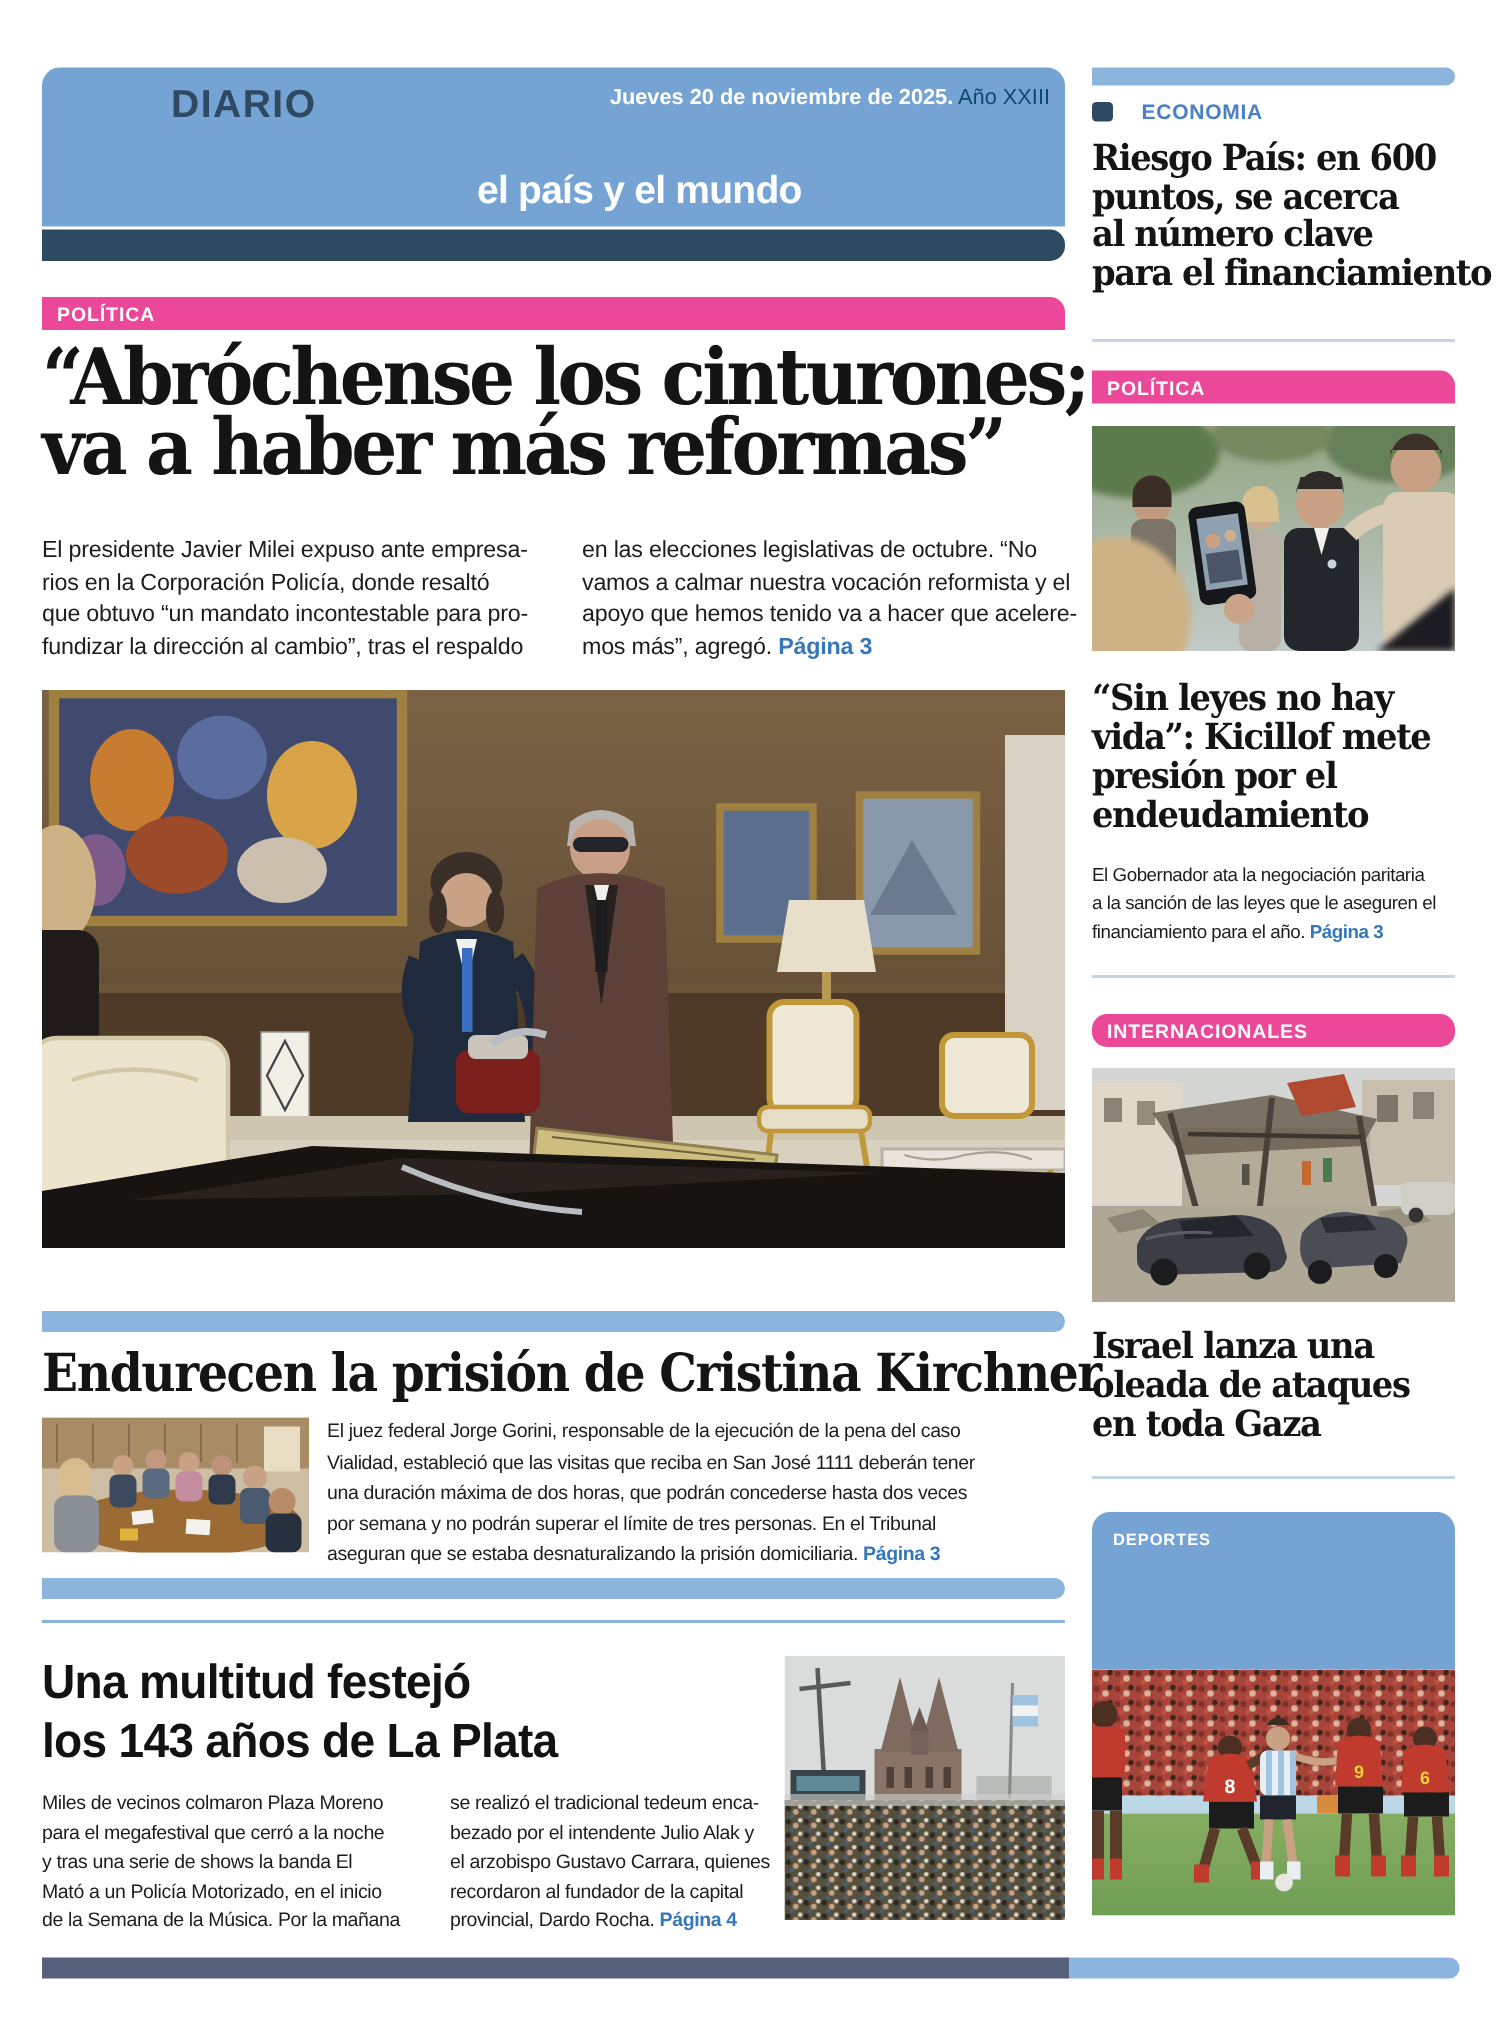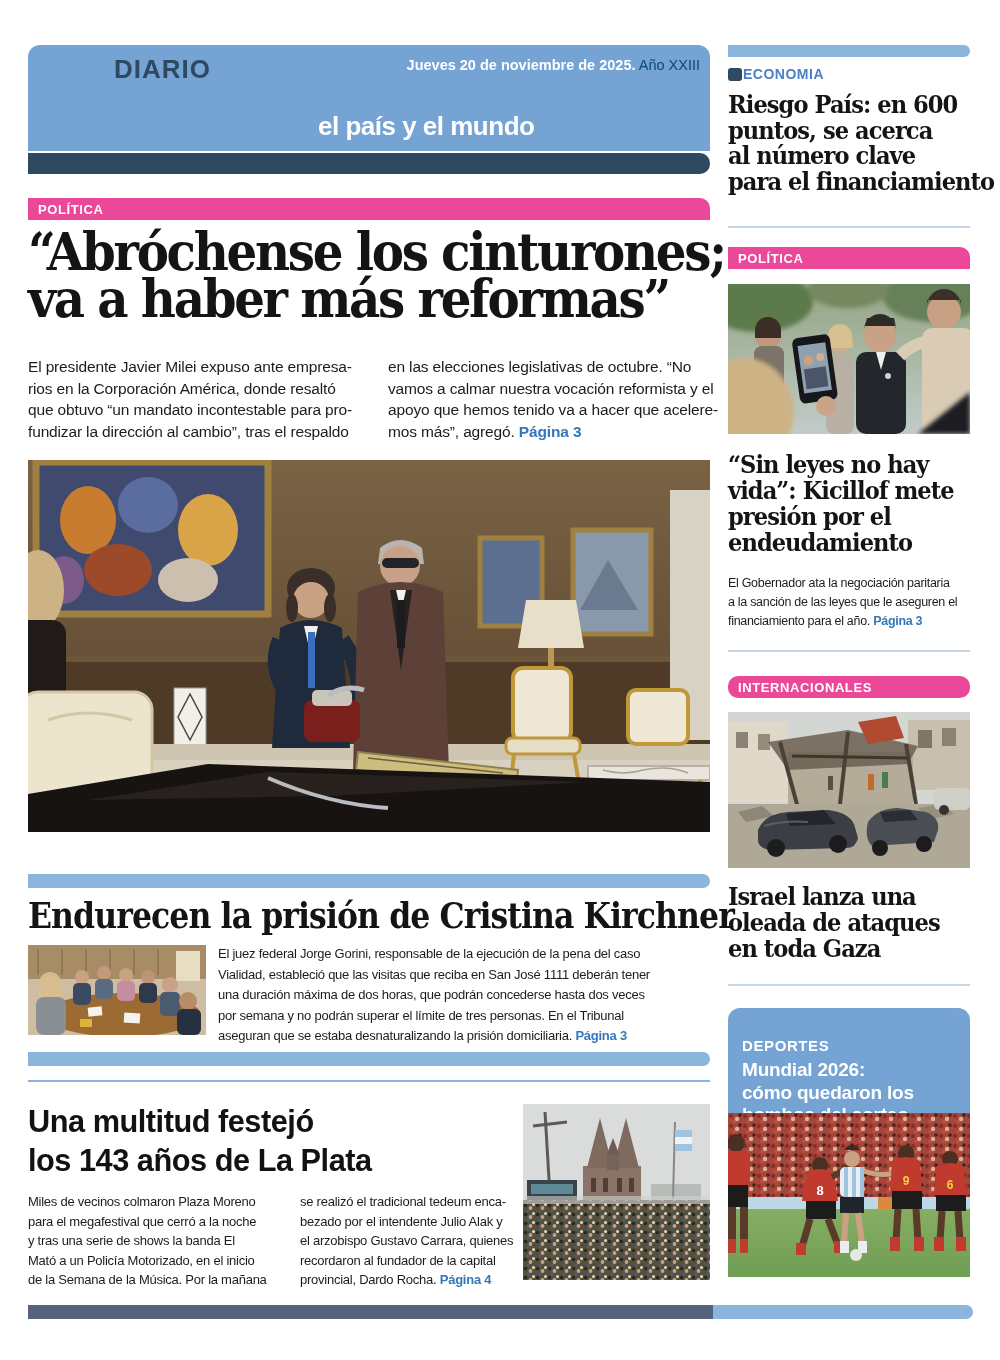--- a/index.html
+++ b/index.html
@@ -62,7 +62,7 @@
   .bottombar-light{left:713px;top:1305px;width:260px;height:14px;background:#8cb5de;border-radius:0 7px 7px 0;}
 
   
-  .eco-label{left:728px;top:66px;display:flex;align-items:center;gap:1px;text-align:center;}
+  .eco-label{left:728px;top:66px;display:flex;align-items:center;gap:19px;text-align:center;}
   .eco-square{width:14px;height:13px;background:#2e4a63;border-radius:3px;}
   .eco-text{color:#4a80c4;font-weight:700;font-size:14px;letter-spacing:.5px;}
 

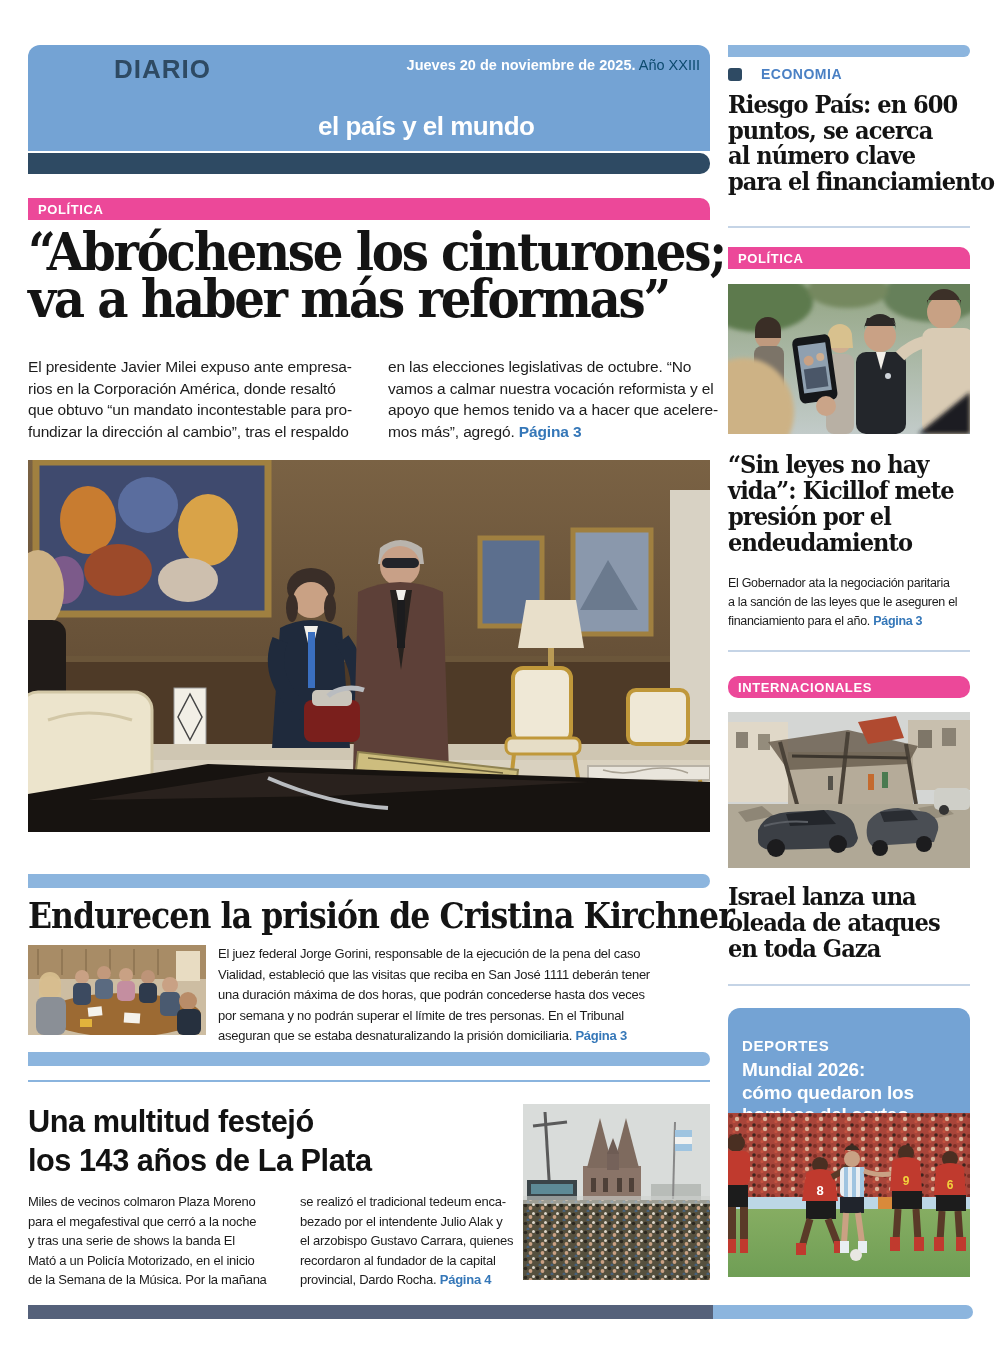--- a/index.html
+++ b/index.html
@@ -99,7 +99,7 @@
   <div class="abs serif-hl hl-main preline">“Abróchense los cinturones;
 va a haber más reformas”</div>
   <div class="abs body-txt mb-col mb-c1 preline">El presidente Javier Milei expuso ante empresa-
-rios en la Corporación América, donde resaltó
+rios en la Corporación Policía, donde resaltó
 que obtuvo “un mandato incontestable para pro-
 fundizar la dirección al cambio”, tras el respaldo</div>
   <div class="abs body-txt mb-col mb-c2"><span class="preline">en las elecciones legislativas de octubre. “No

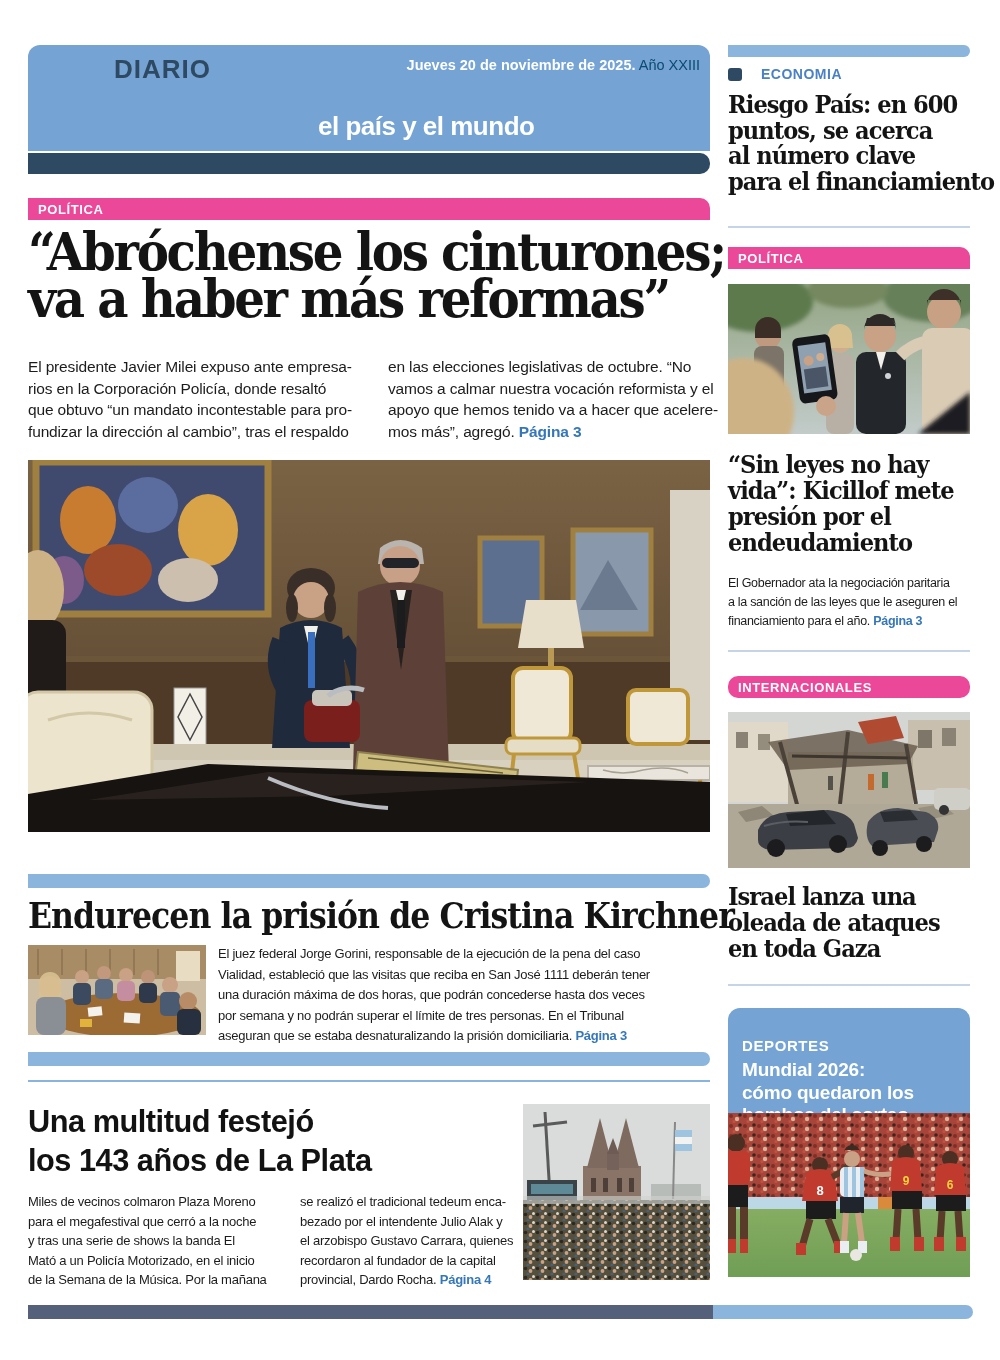--- a/index.html
+++ b/index.html
@@ -69,7 +69,7 @@
   
   .dep-block{left:728px;top:1008px;width:242px;height:105px;background:#74a3d4;border-radius:12px 12px 0 0;
              box-sizing:border-box;padding:13px 10px 0 14px;}
-  .dep-label{color:#fff;font-weight:700;font-size:15px;letter-spacing:.6px;margin-top:16px;}
+  .dep-label{color:#fff;font-weight:700;font-size:11px;letter-spacing:.6px;}
   .dep-hl{color:#fff;font-weight:700;font-size:19px;line-height:22.5px;margin-top:5px;letter-spacing:-.2px;}
 
   

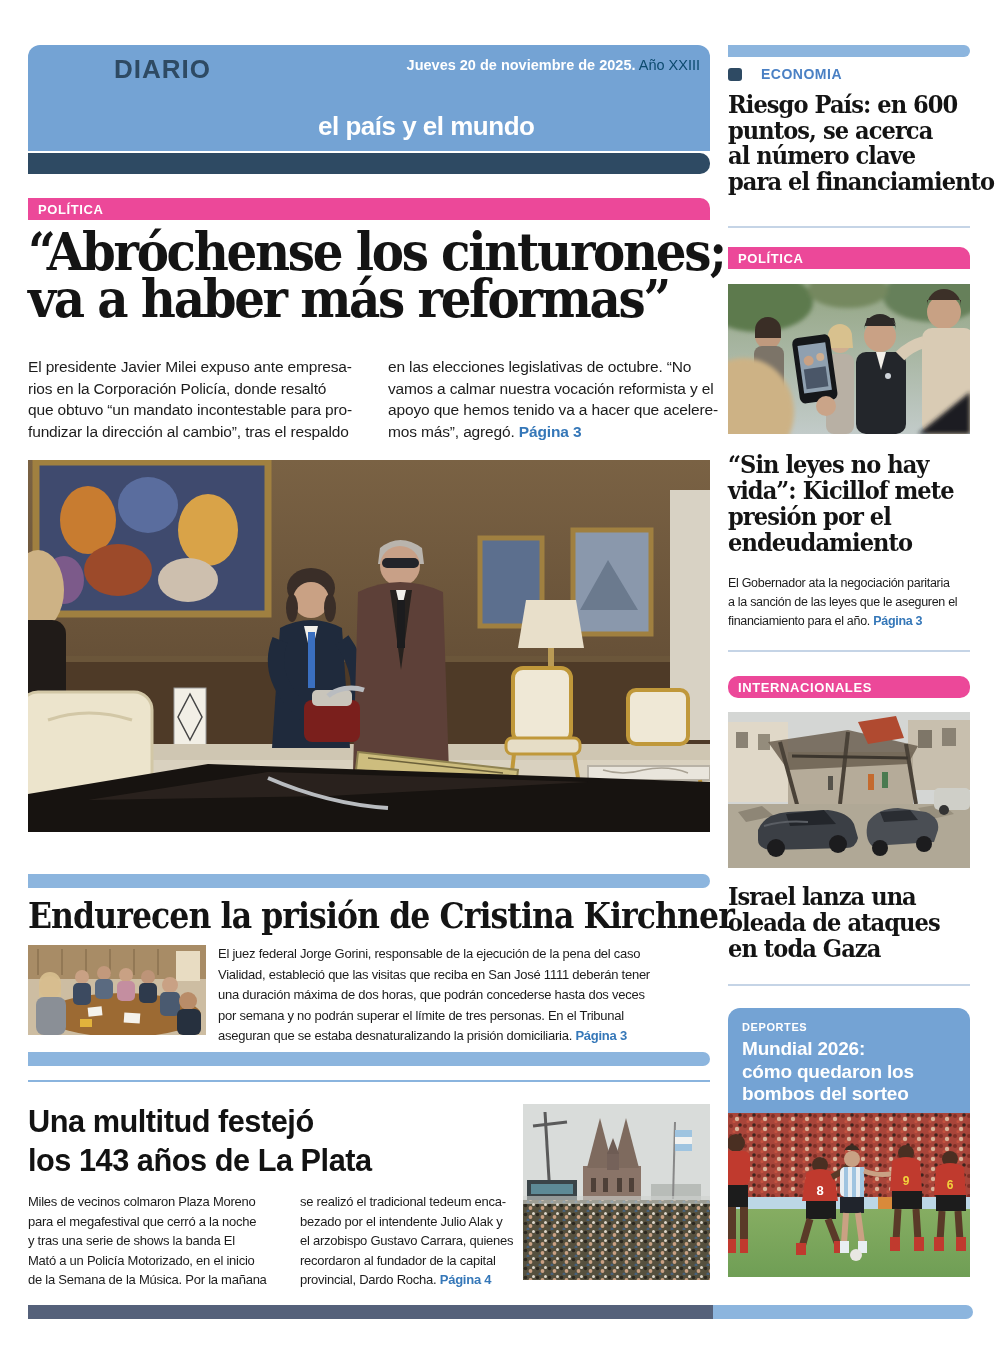--- a/index.html
+++ b/index.html
@@ -419,9 +419,6 @@
 
   <div class="abs dep-block">
     <div class="dep-label">DEPORTES</div>
-    <div class="dep-hl preline">Mundial 2026:
-cómo quedaron los
-bombos del sorteo</div>
   </div>
   <div class="abs photo ph-soccer">
     <svg width="242" height="164" viewBox="0 0 242 164" preserveAspectRatio="none">

